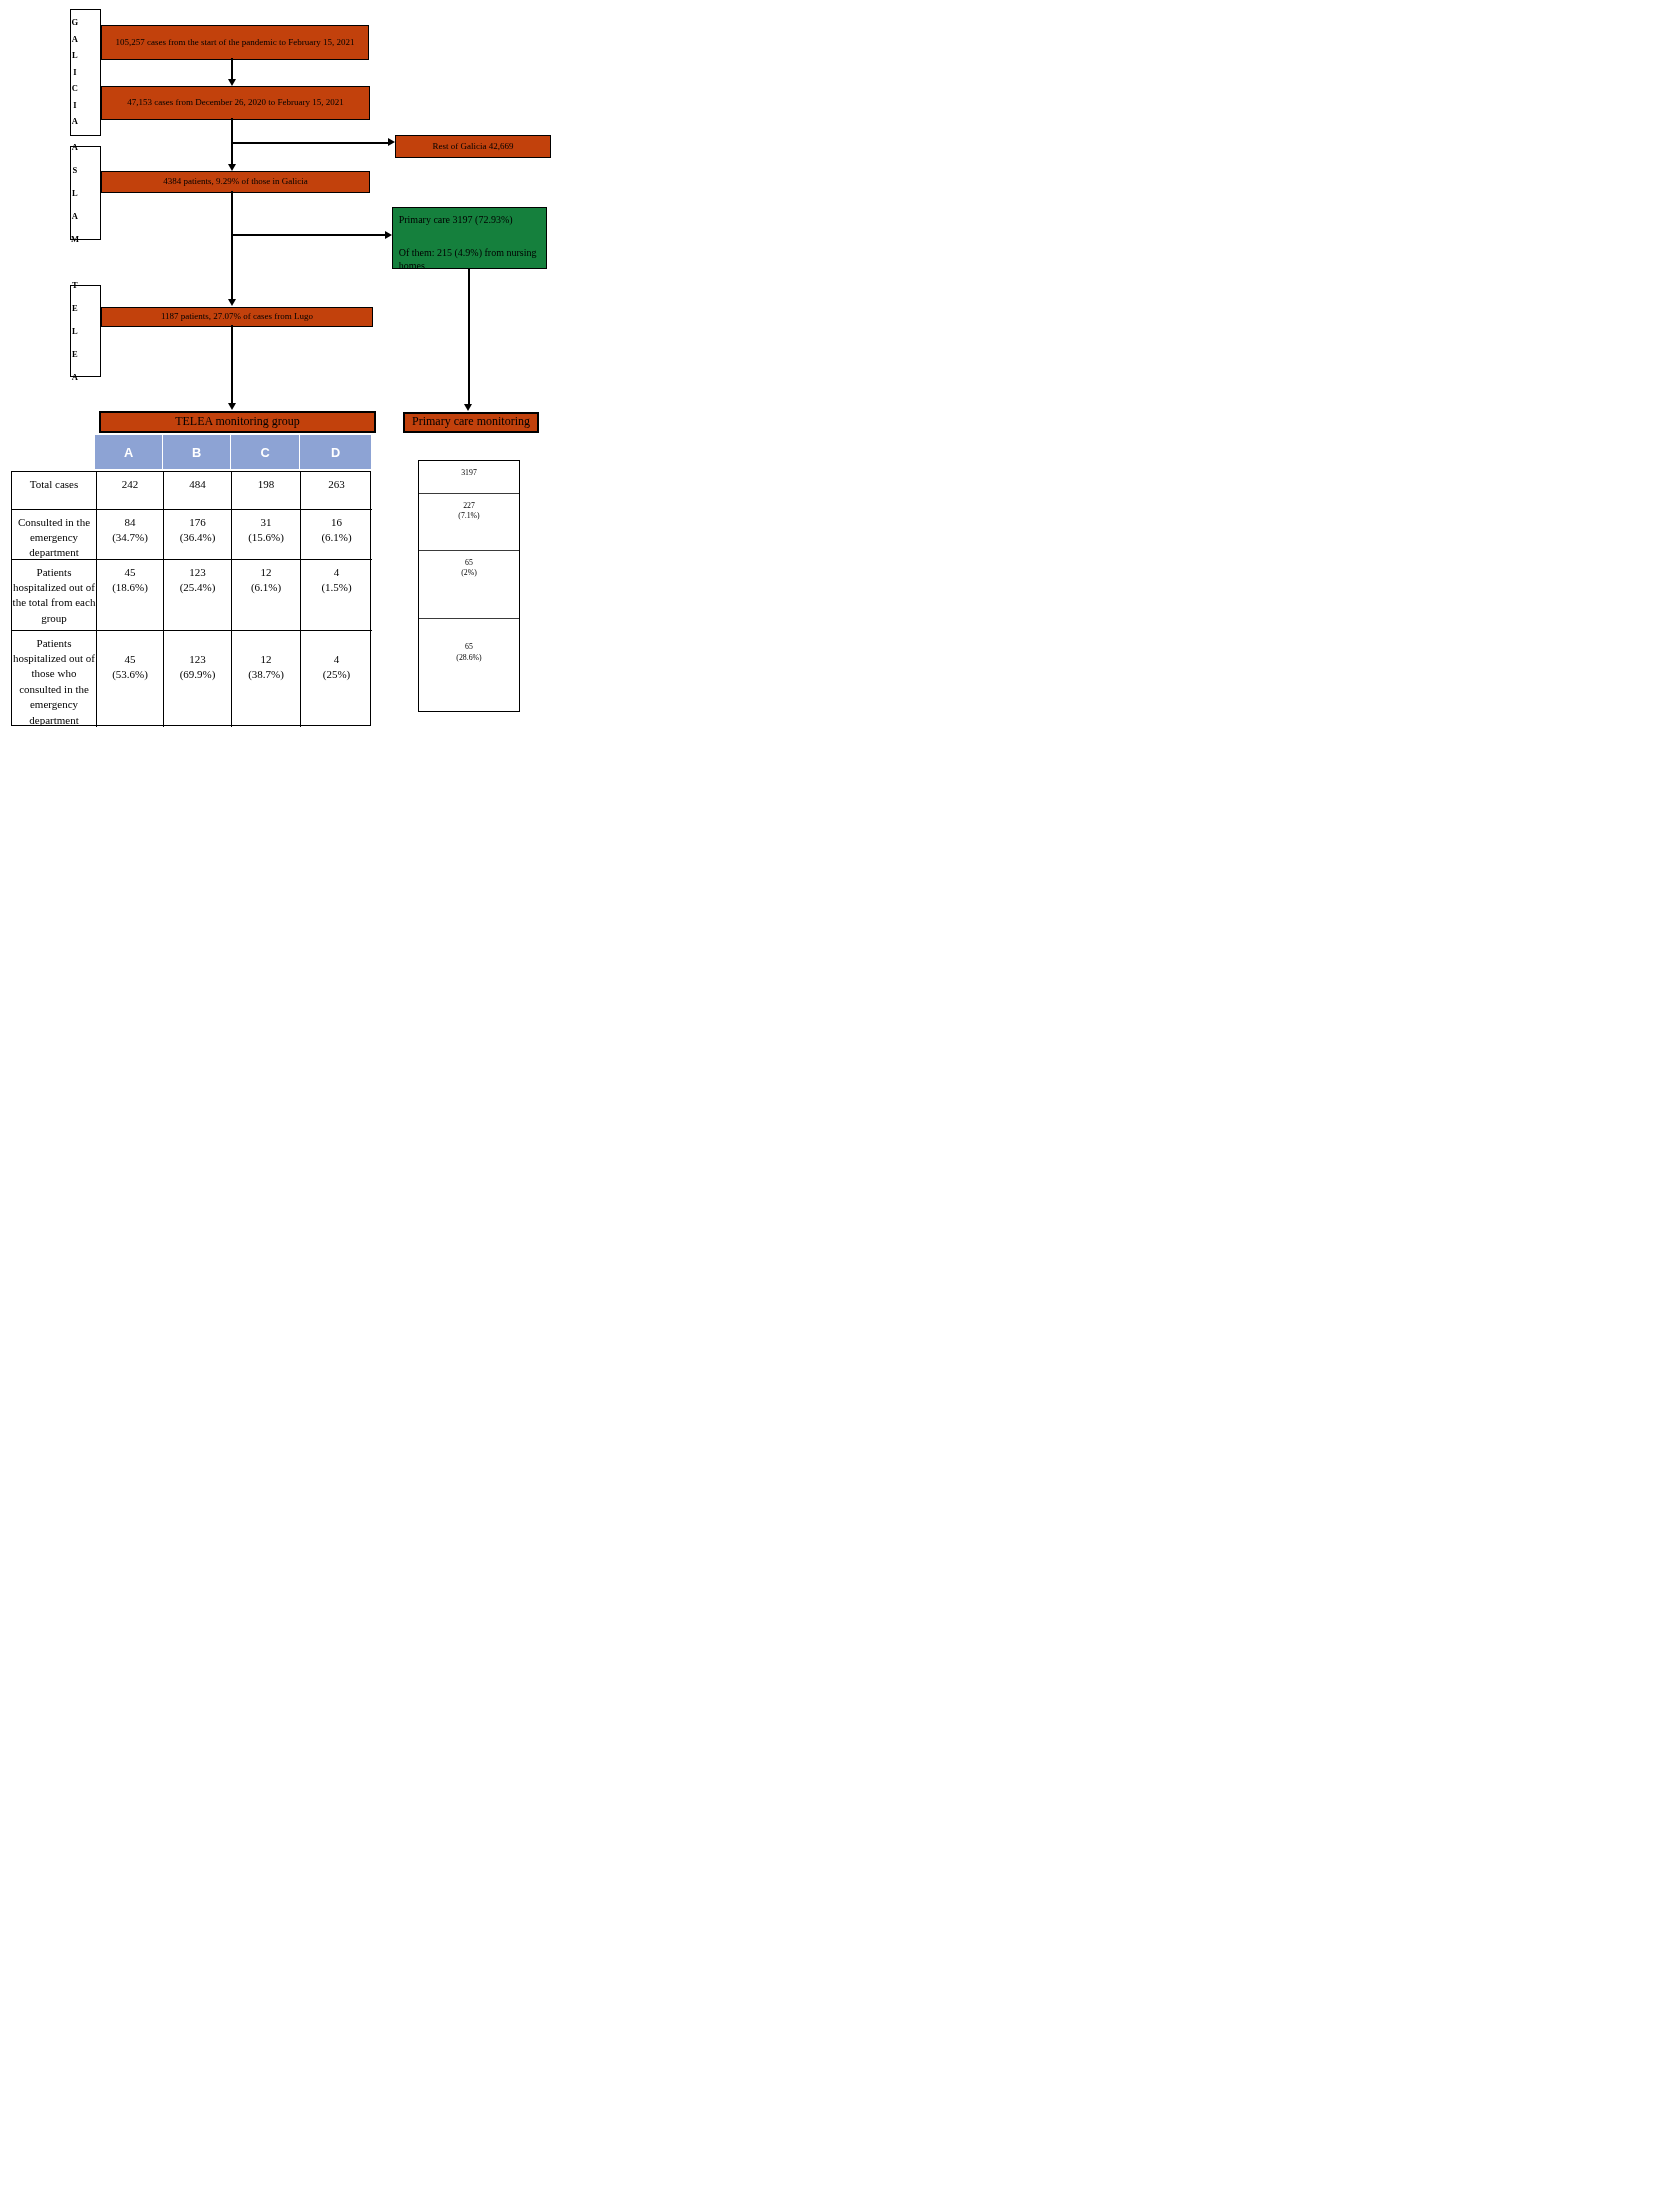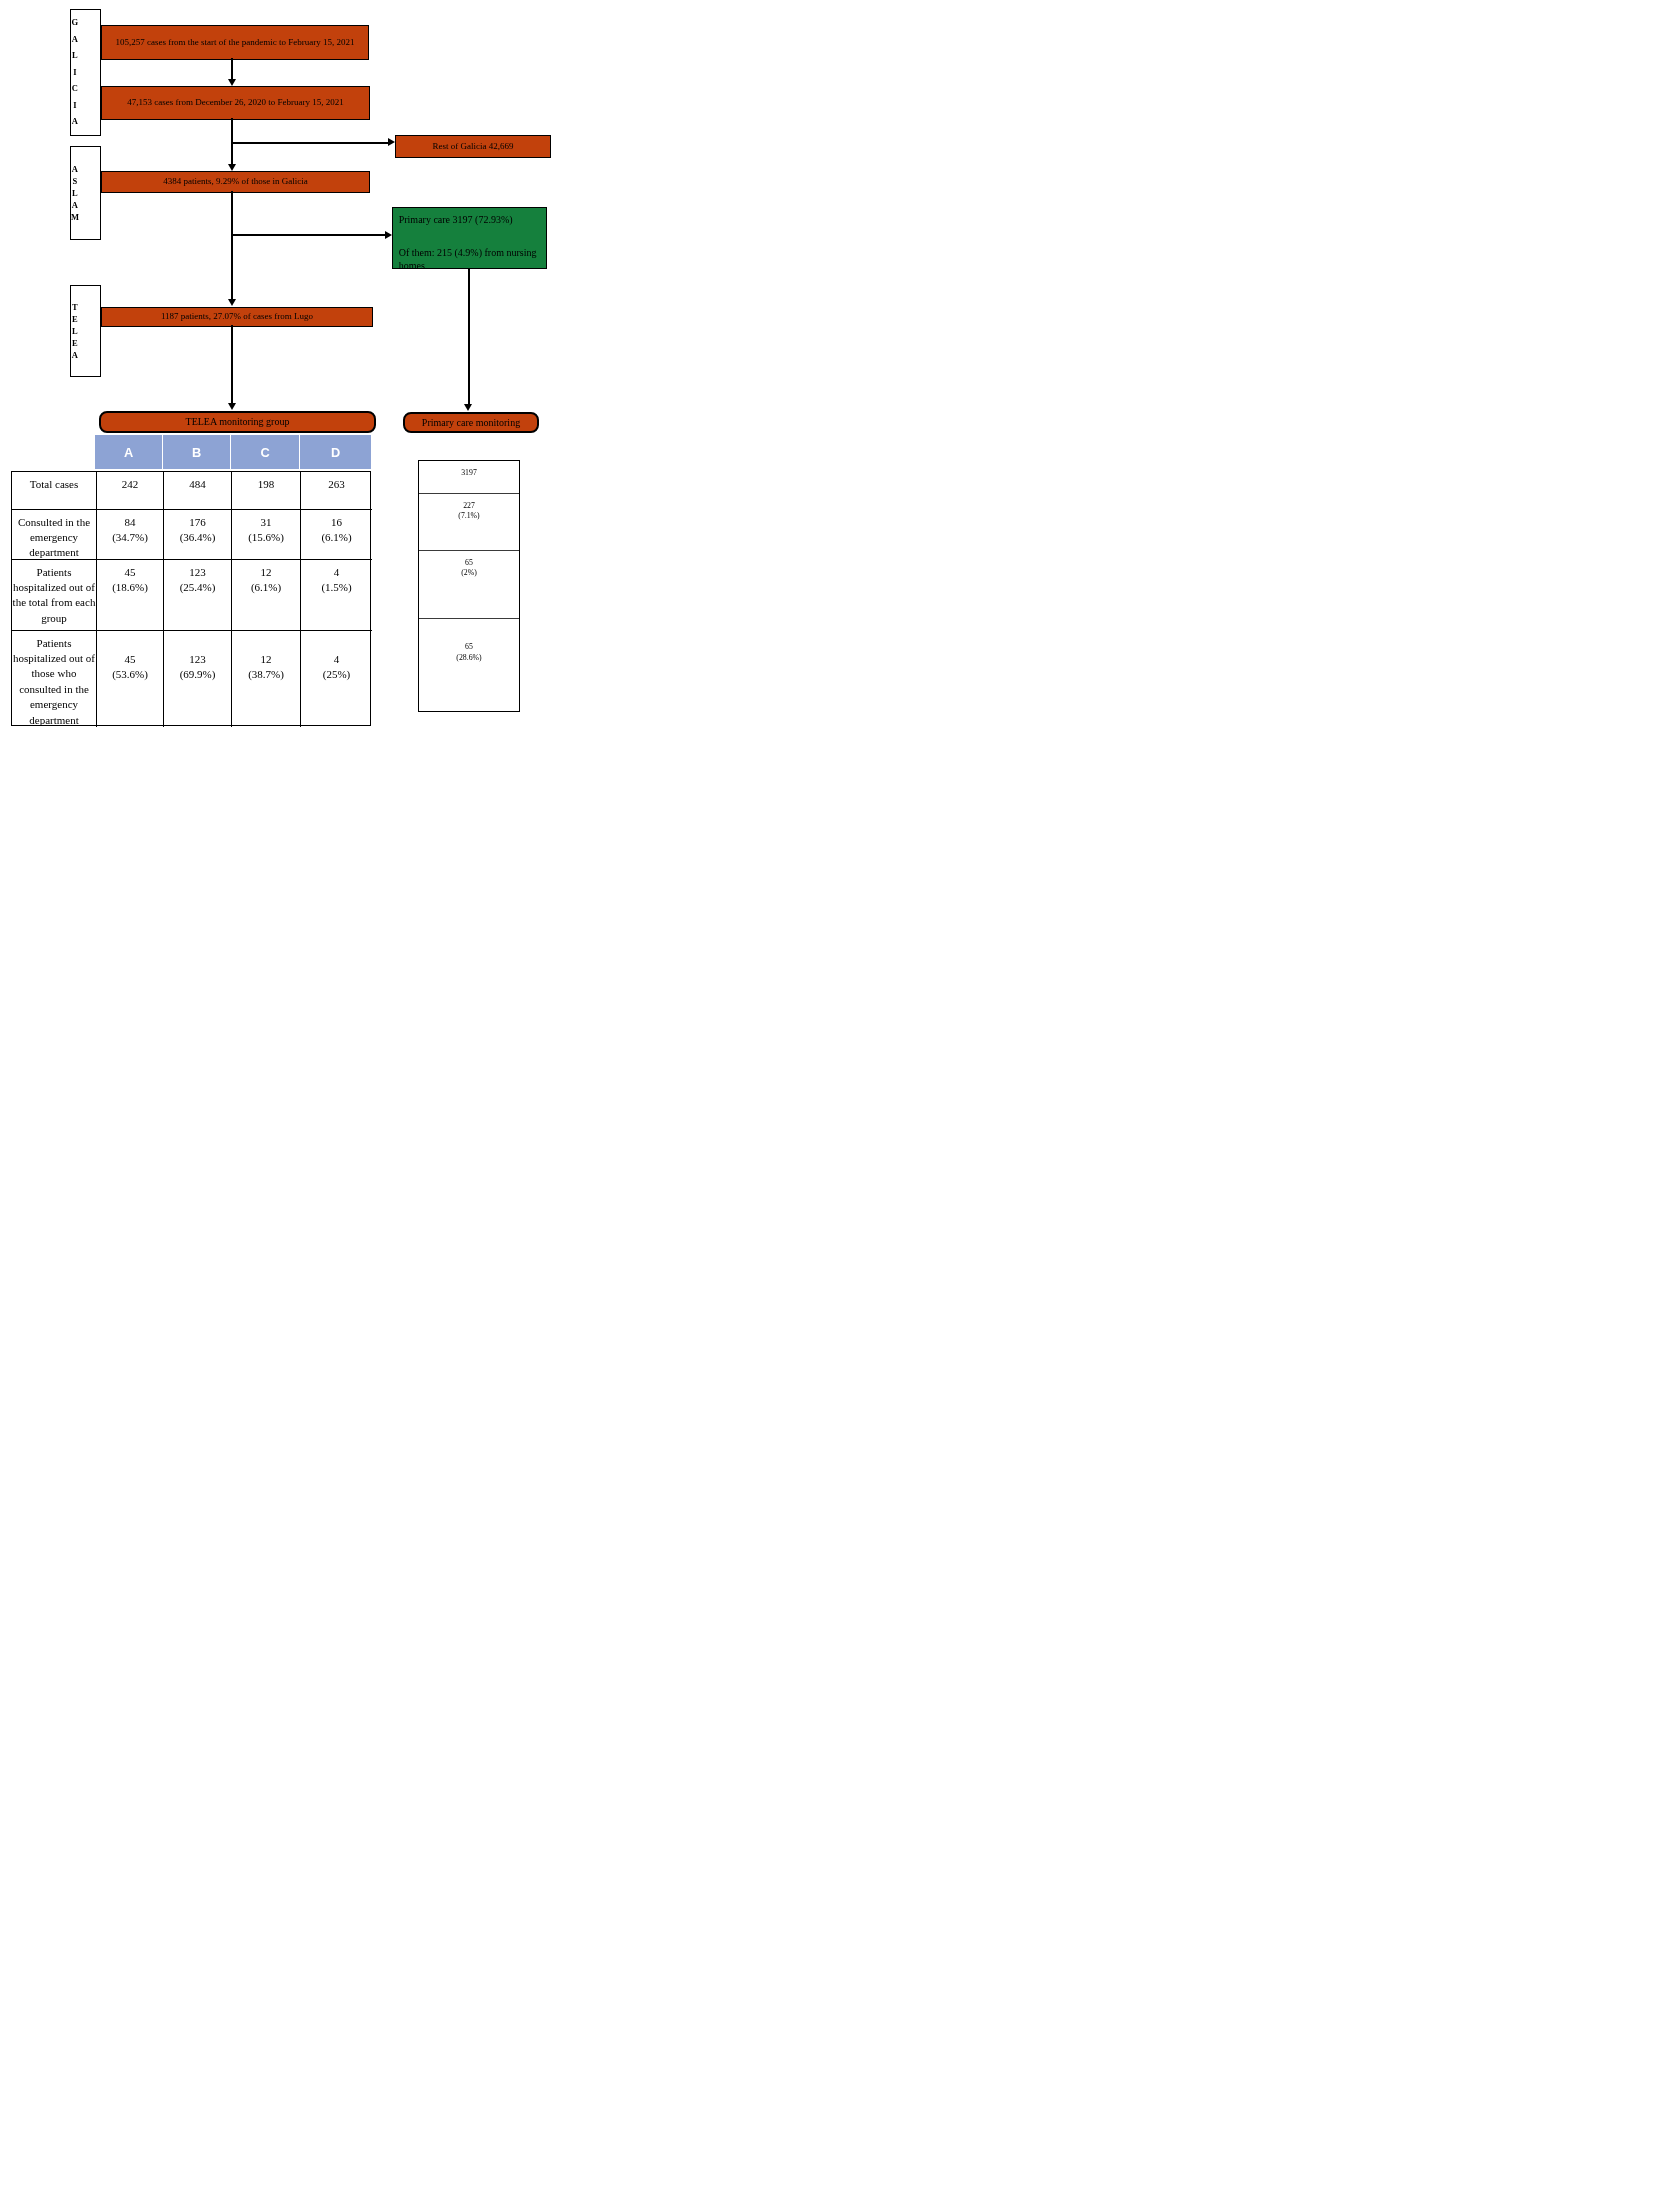--- a/index.html
+++ b/index.html
@@ -12,7 +12,7 @@
   .vletters{width:7.6px;word-break:break-all;text-align:center;
             font-weight:bold;font-size:8.5px;}
   .lh7{line-height:16.6px;}
-  .lh5{line-height:12px;}
+  .lh5{line-height:23px;}
 
   .fbox{position:absolute;border:1.9px solid #000;background:#c2410c;
         display:flex;align-items:center;justify-content:center;

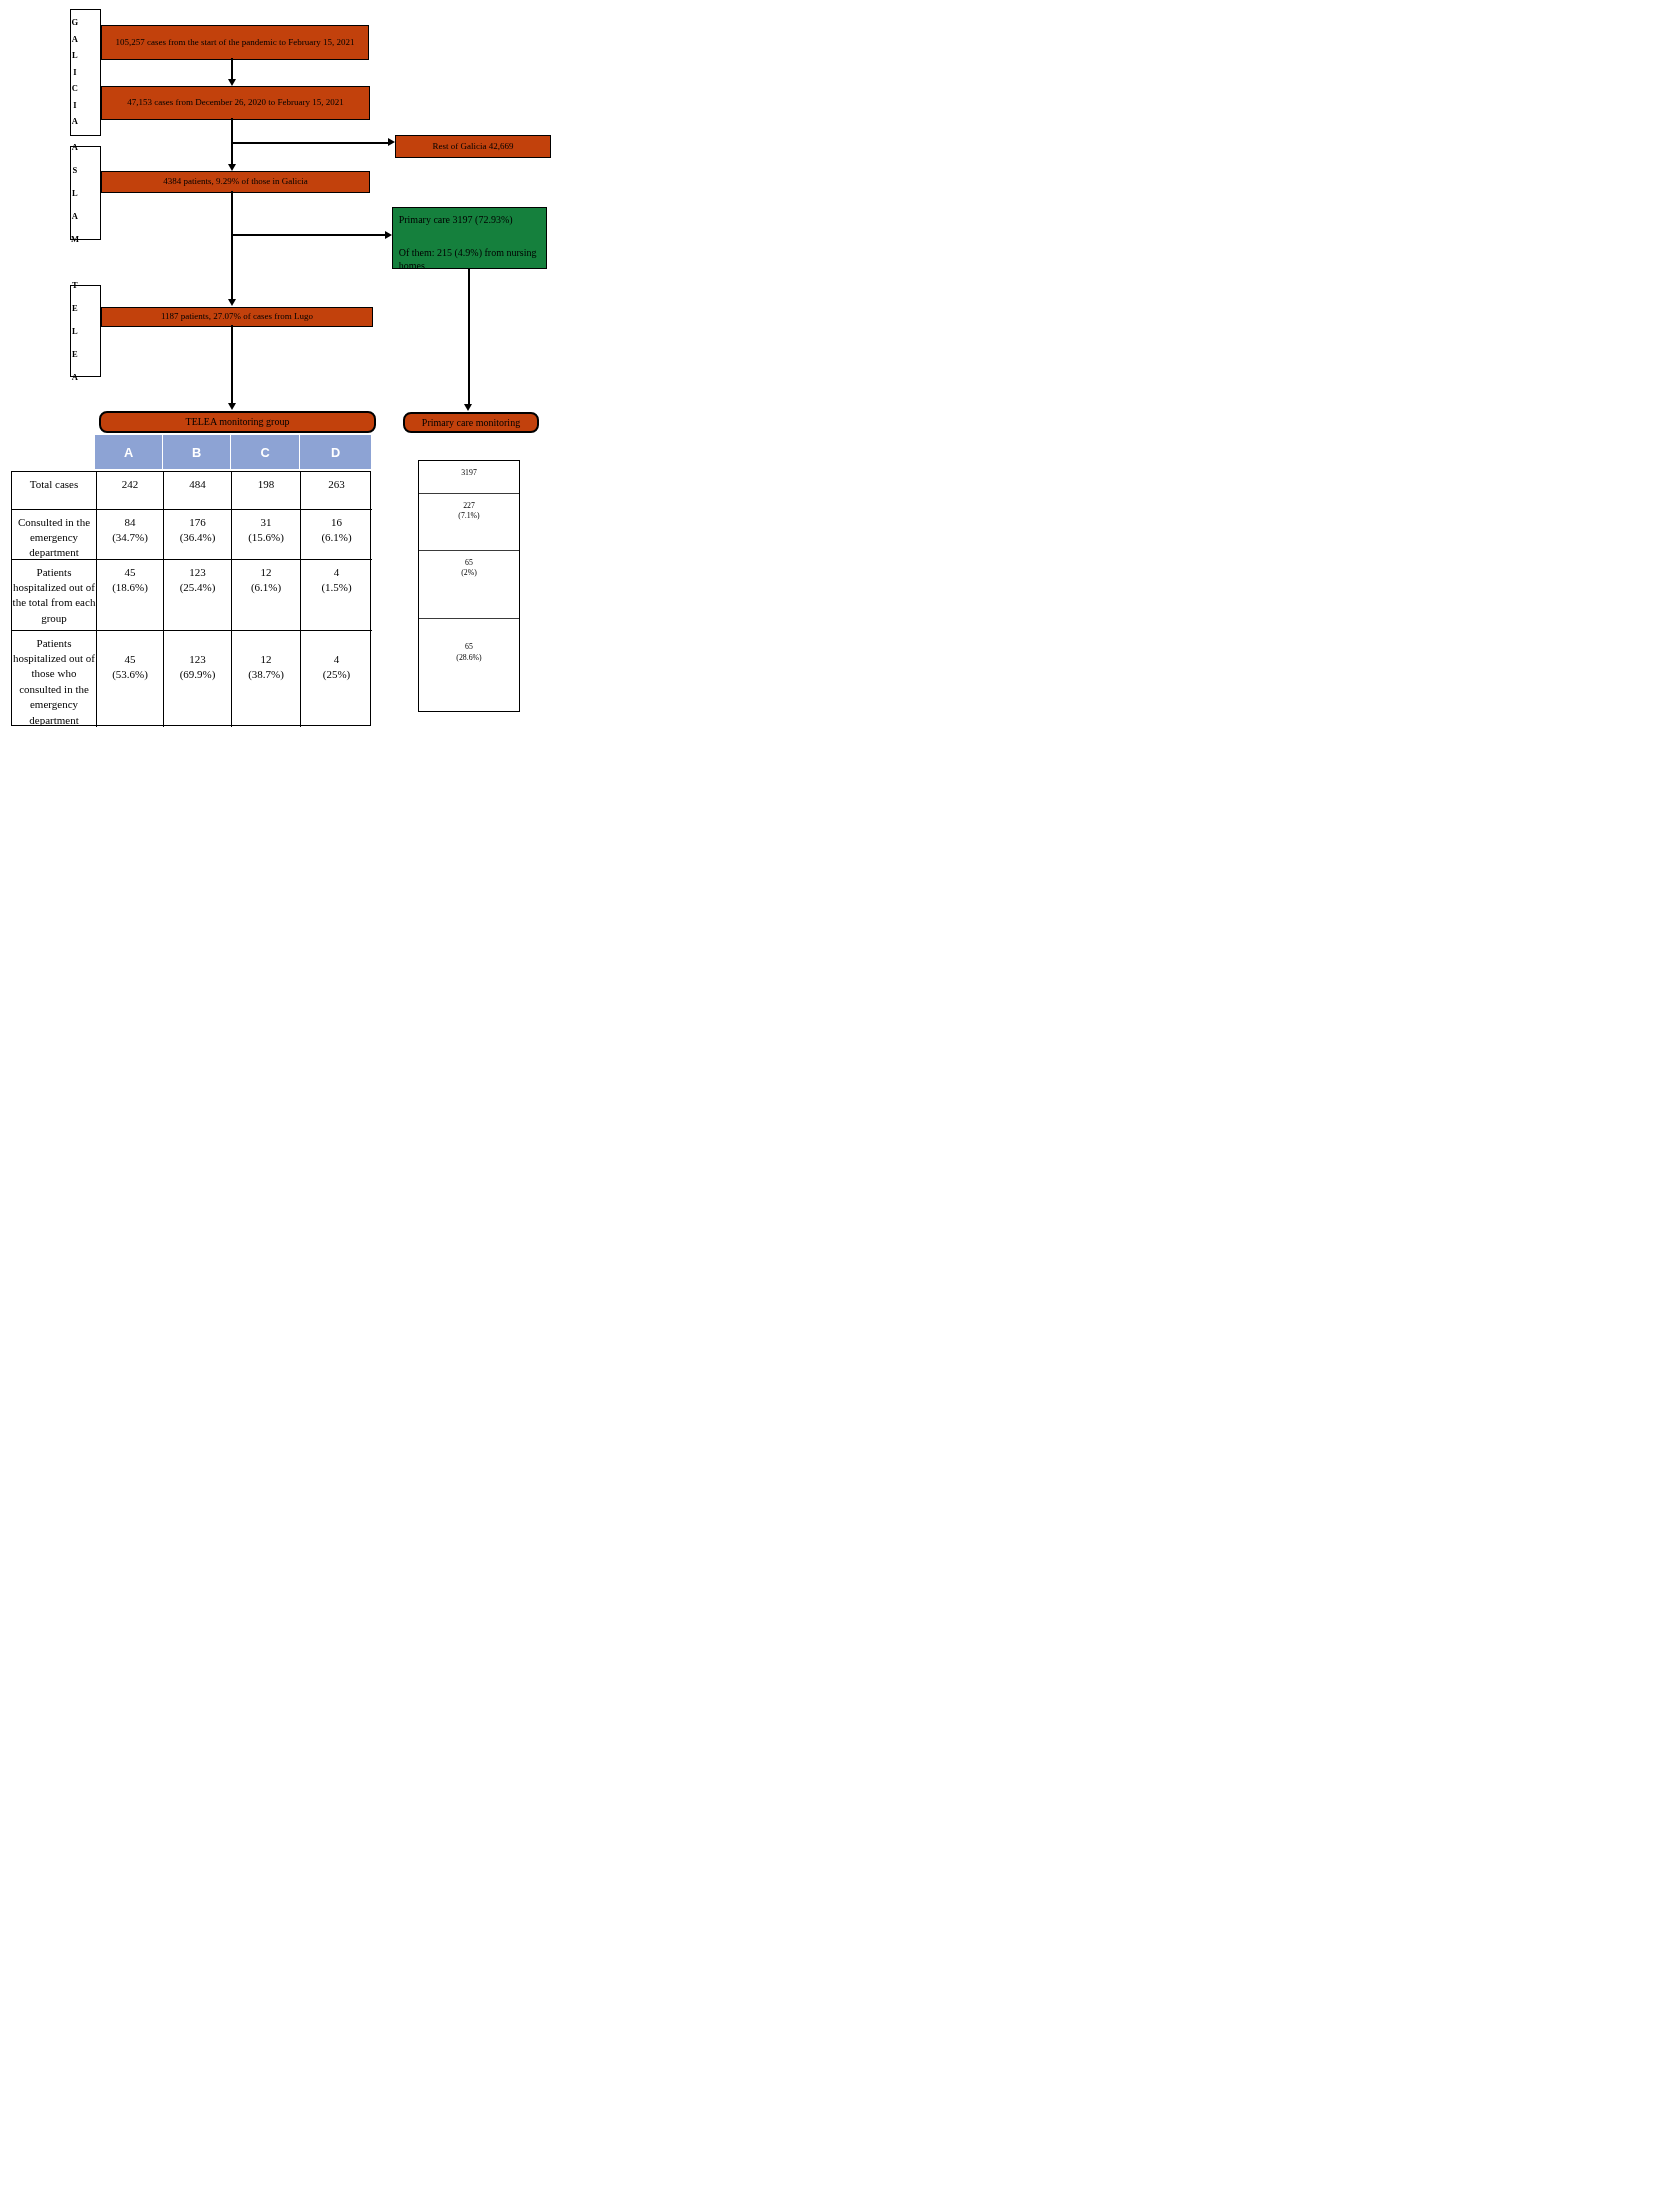--- a/index.html
+++ b/index.html
@@ -21,7 +21,7 @@
   .fbox-left{position:absolute;border:1.9px solid #000;background:#15803d;
         font-size:10px;line-height:1.32;padding:4.7px 5.7px;}
   .fbox-left .p2{margin-top:20px;}
-  .mon{border-width:2.4px;font-size:10px;border-radius:8px;}
+  .mon{border-width:2.4px;font-size:12px;}
 
   .shaft-v{position:absolute;width:1.9px;background:#000;}
   .shaft-h{position:absolute;height:2.4px;background:#000;}

